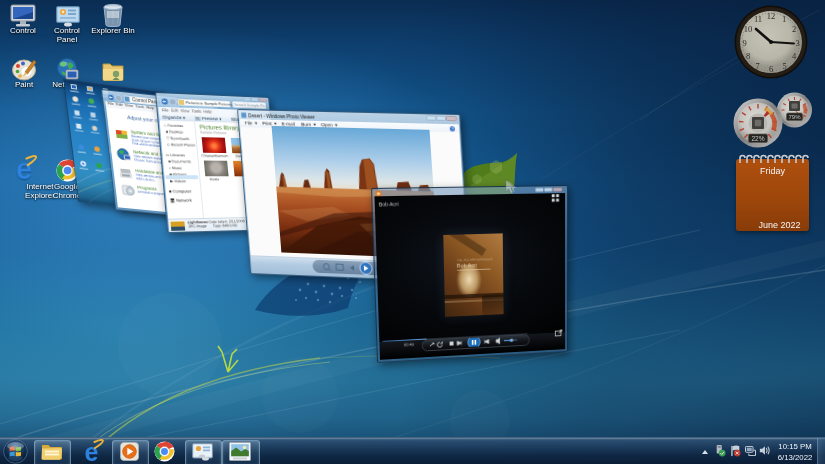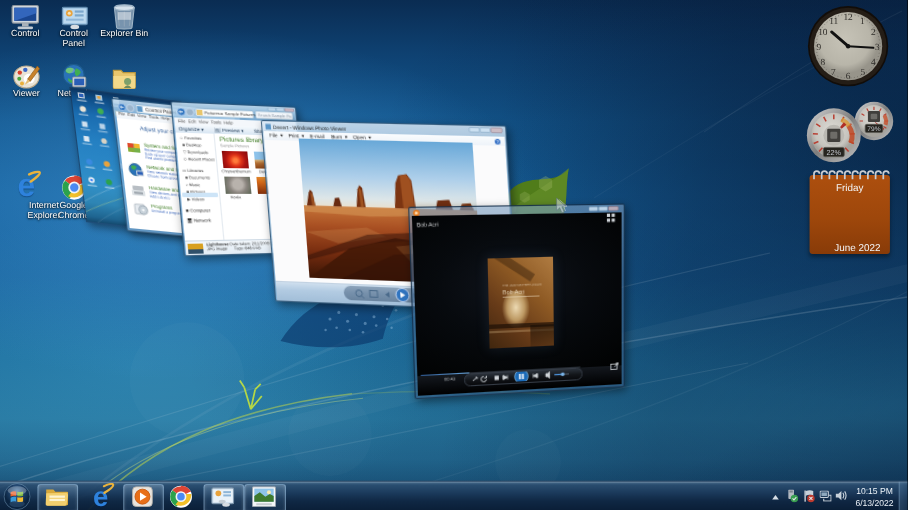--- a/index.html
+++ b/index.html
@@ -113,7 +113,7 @@
  <path d="M22,2 L13,14 l2.5,2 L24,4.5 Z" fill="#c8822a" stroke="#8f5a16" stroke-width=".6"></path>
  <path d="M13,14 l-2.5,5 5,-3 z" fill="#e6c07a"></path>
 </svg>
-<div class="icolabel" style="left:2px;top:81px;width:44px">Viewer</div>
+<div class="icolabel" style="left:2px;top:81px;width:44px">Paint</div>
 <svg class="abs" style="left:56px;top:58px" width="23" height="23" viewBox="0 0 23 23">
  <circle cx="11" cy="10" r="9.5" fill="#2a72b8"></circle>
  <path d="M5,4 q4,-1.5 6,1 q-1,3 -4,4 q-3,-0.5 -3.5,-2.5 q0.5,-1.5 1.5,-2.5 M13,4 q4,1 4.5,4 q-1.5,3 -4,3.5 q-2,-2 -1.5,-4.5 q0.5,-2 1,-3 M6,13 q3,2.5 6,2 q1,1.5 -0.5,2.5 q-3.5,0.5 -5.5,-2 z" fill="#3fae52"></path>

